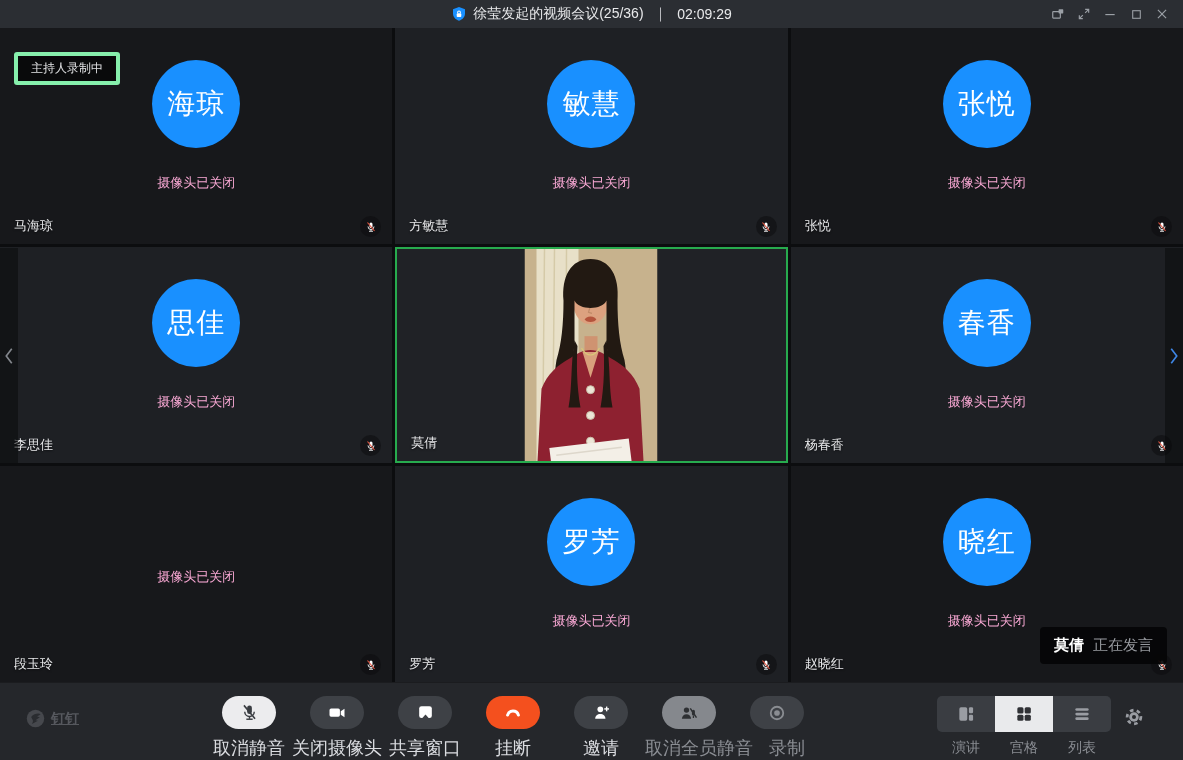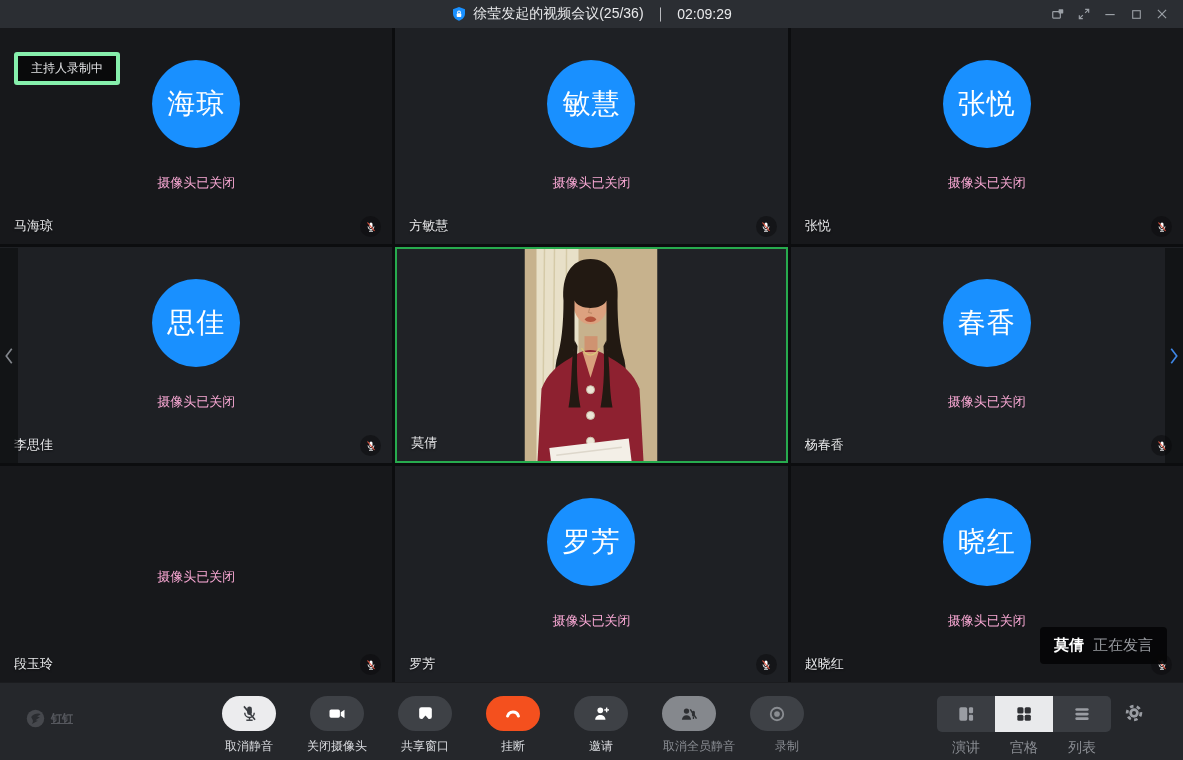--- a/index.html
+++ b/index.html
@@ -59,7 +59,7 @@
   
   .toolbar { position:relative; height:78px; background:#25272b; border-top:1px solid #1b1c1f; }
   .logo { position:absolute; left:26px; top:26px; display:flex; align-items:center; gap:6px; }
-  .logo-text { color:#56585e; font-size:11px; font-weight:bold;text-decoration:underline; }
+  .logo-text { color:#56585e; font-size:14px; font-weight:bold;text-decoration:underline; }
   .tb-group { position:absolute; left:205px; top:0; height:100%; display:flex; }
   .tb-btn { width:88px; display:flex; flex-direction:column; align-items:center; padding-top:13px; cursor:pointer; }
   .pill { width:54px; height:35px; border-radius:18px; background:#3e4146; display:flex;

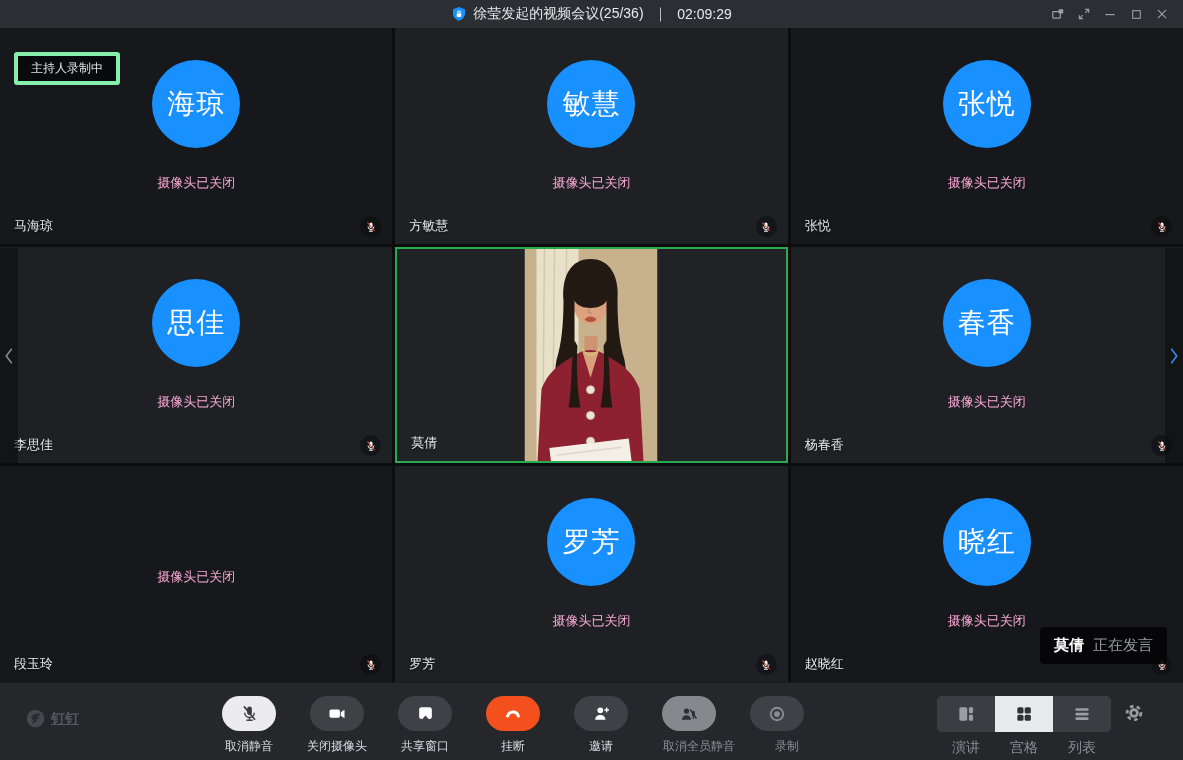--- a/index.html
+++ b/index.html
@@ -67,7 +67,7 @@
   .pill.light { background:#ececee; }
   .pill.orange { background:#f4501e; }
   .pill.gray { background:#85888d; }
-  .tb-label { margin-top:7px; font-size:12px; color:#dadce0; white-space:nowrap;font-family:Liberation Mono, monospace; }
+  .tb-label { margin-top:7px; font-size:18px; color:#dadce0; white-space:nowrap;font-family:Liberation Mono, monospace; }
   .tb-label.dim { color:#8a8d93;margin-left:20px; }
 
   .view-group { position:absolute; right:72px; top:13px; display:flex; border-radius:5px; overflow:hidden; }

